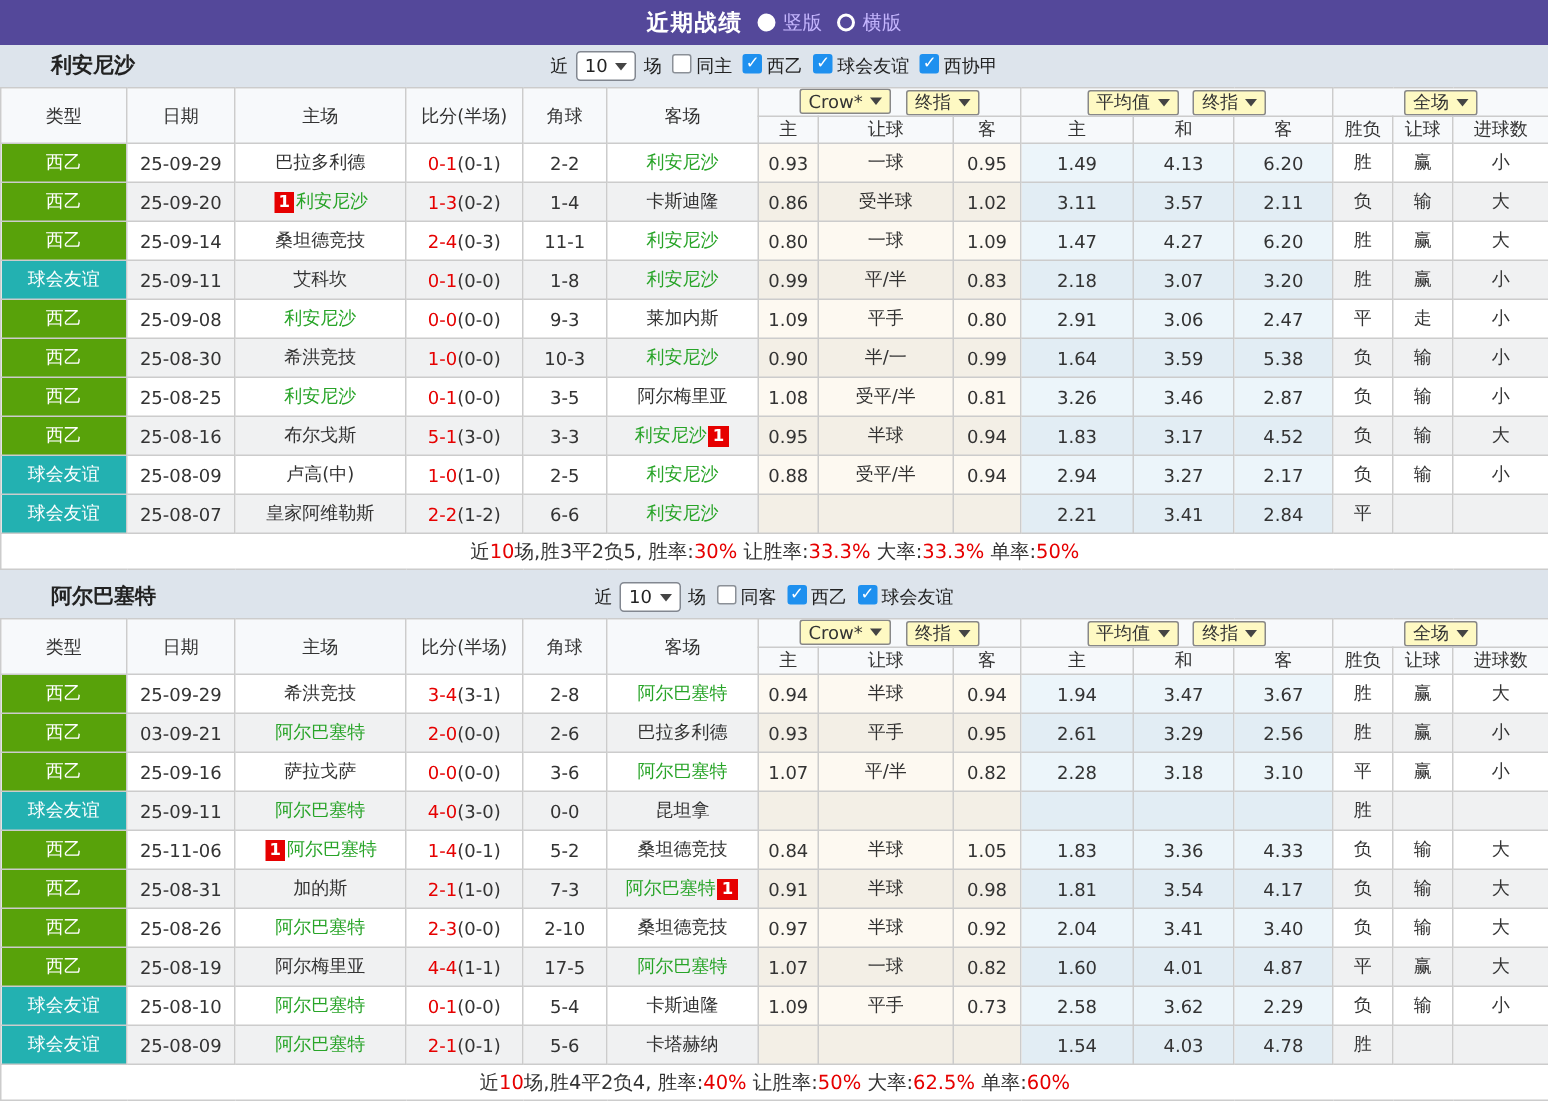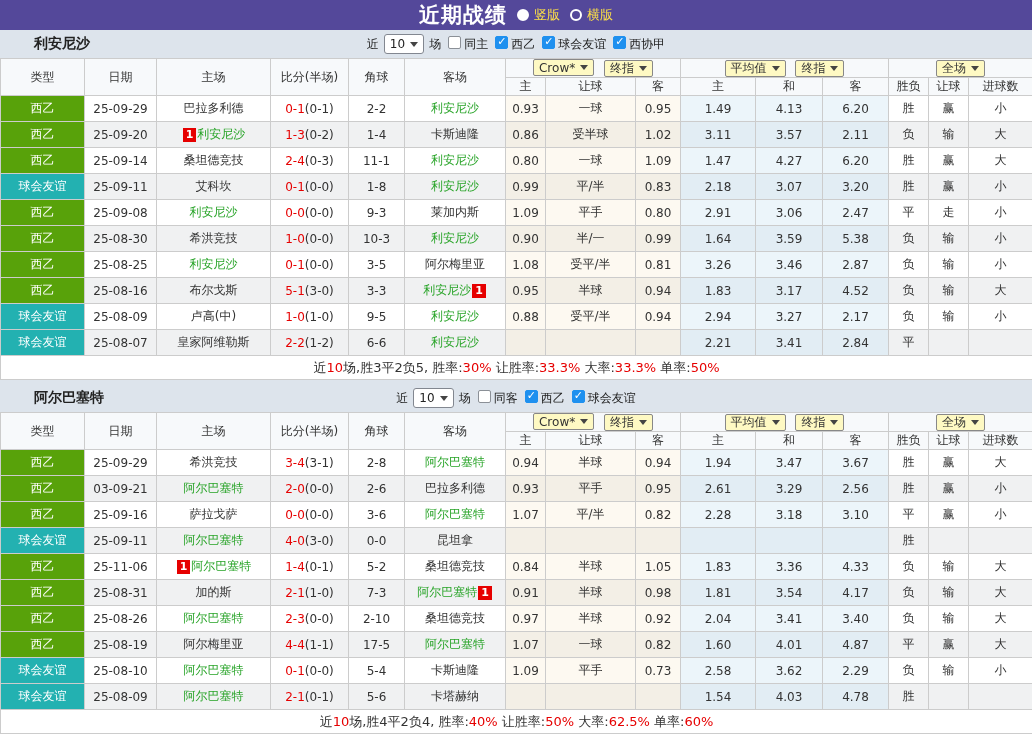--- a/index.html
+++ b/index.html
@@ -18,7 +18,7 @@
     background: var(--topbar-purple, #54489a);
     display: flex; align-items: center; justify-content: center; gap: 10px;
   }
-  .topbar-title { color: #fff; font-weight: bold; font-size: 21px; letter-spacing: 1px; }
+  .topbar-title { color: #fff; font-weight: bold; font-size: 15px; letter-spacing: 1px; }
   .radio-opt { display: inline-flex; align-items: center; gap: 5px; color: #fde047; font-size: 13px; }
   .radio { width: 12px; height: 12px; border: 2px solid #fff; border-radius: 50%; background: transparent; display: inline-block; }
   .radio.sel { background: #fff; }

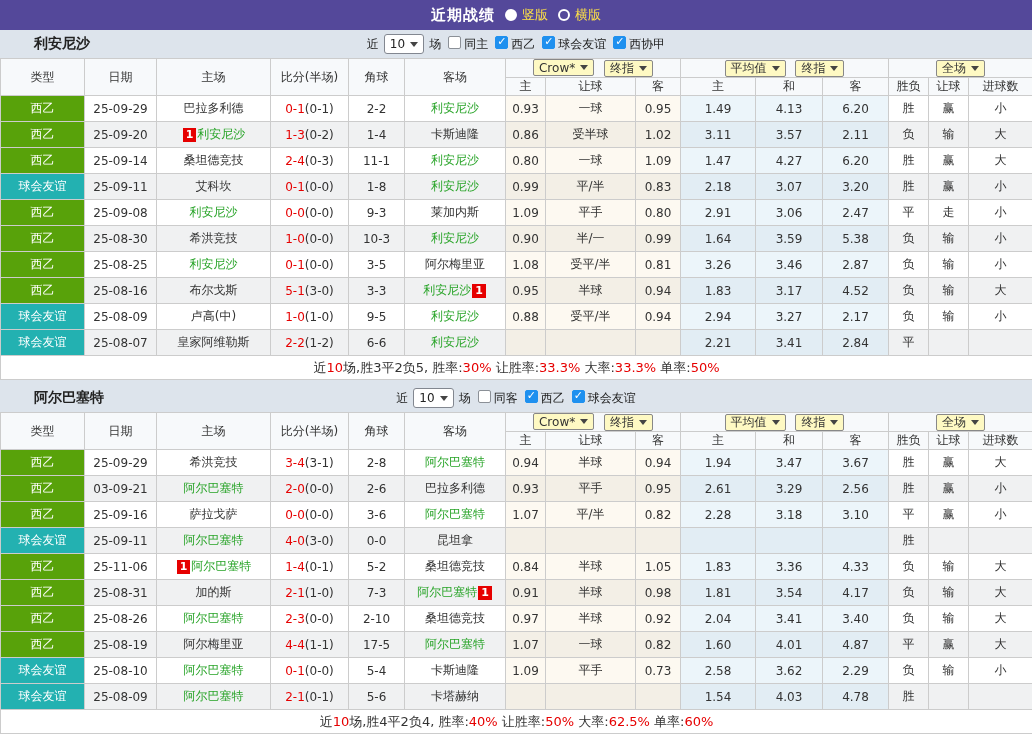--- a/index.html
+++ b/index.html
@@ -19,7 +19,7 @@
     display: flex; align-items: center; justify-content: center; gap: 10px;
   }
   .topbar-title { color: #fff; font-weight: bold; font-size: 15px; letter-spacing: 1px; }
-  .radio-opt { display: inline-flex; align-items: center; gap: 5px; color: #fde047; font-size: 13px; }
+  .radio-opt { display: inline-flex; align-items: center; gap: 5px; color: #c4b5fd; font-size: 13px; }
   .radio { width: 12px; height: 12px; border: 2px solid #fff; border-radius: 50%; background: transparent; display: inline-block; }
   .radio.sel { background: #fff; }
   

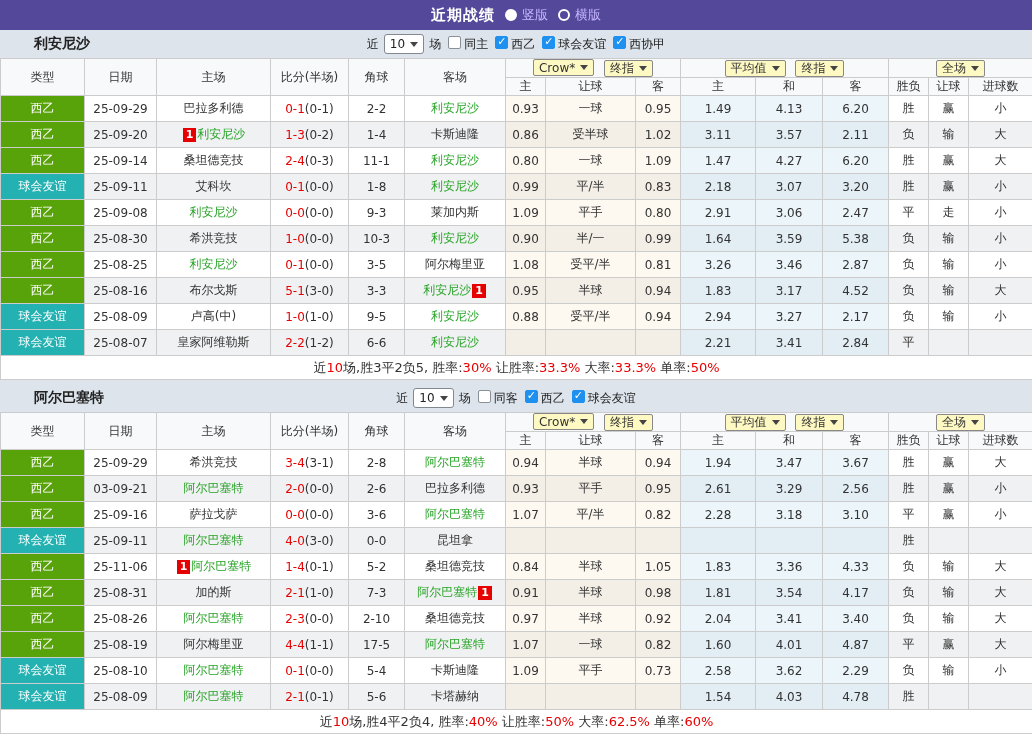--- a/index.html
+++ b/index.html
@@ -321,7 +321,7 @@
     <td>25-08-09</td>
     <td><span class="tname">卢高(中)</span></td>
     <td><span class="ft">1-0</span><span class="ht">(1-0)</span></td>
-    <td>9-5</td>
+    <td>2-5</td>
     <td><span class="tname focal">利安尼沙</span></td>
     <td class="cream">0.88</td>
     <td class="cream">受平/半</td>

